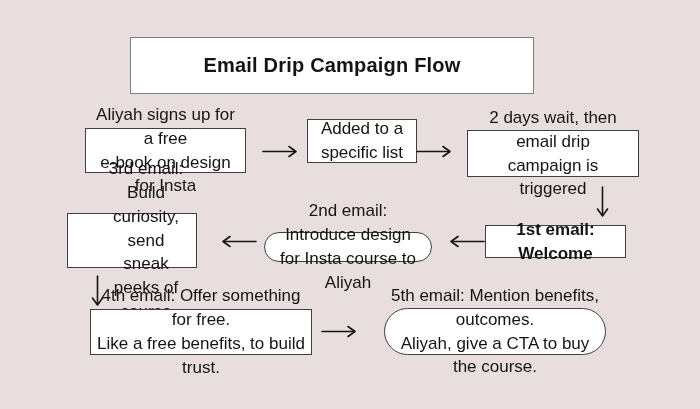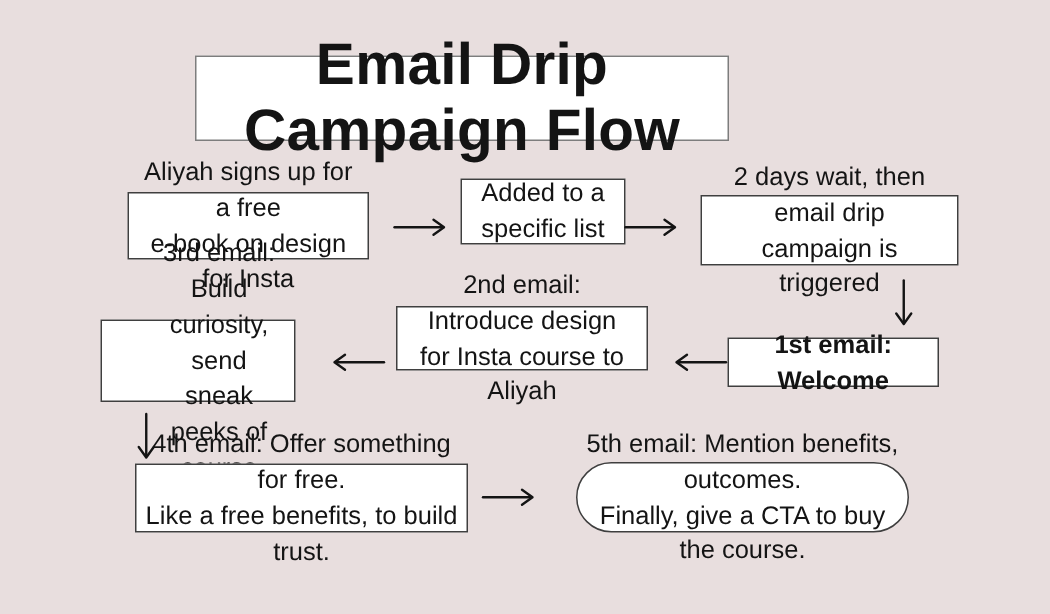--- a/index.html
+++ b/index.html
@@ -23,11 +23,11 @@
   }
   .title-box {
     position: absolute;
-    left: 130px; top: 37px; width: 356px; height: 57px;
+    left: 130px; top: 37px; width: 404px; height: 57px;
     background: var(--node-bg);
     border: 1px solid var(--title-border);
     display: flex; align-items: center; justify-content: center;
-    font-size: 39px;
+    font-size: 20px;
     font-weight: 700;
     letter-spacing: 0.2px;
     text-align: center;

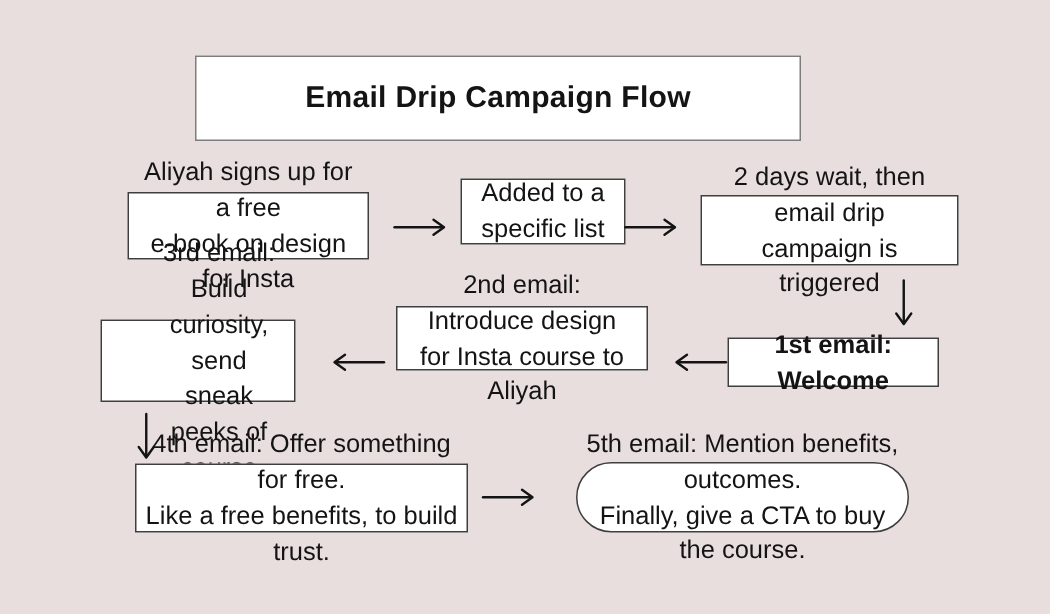--- a/index.html
+++ b/index.html
@@ -48,7 +48,7 @@
   .n-list    { left: 307px; top: 119px; width: 110px;  height: 44px; }
   .n-trigger { left: 467px; top: 130px; width: 172px; height: 47px; }
   .n-email1  { left: 485px; top: 225px; width: 141px; height: 33px; font-weight: bold; }
-  .n-email2  { left: 264px; top: 204px; width: 168px; height: 43px; }
+  .n-email2  { left: 264px; top: 232px; width: 168px; height: 30px; border-radius: 16px; }
   .n-email3  { left: 67px;  top: 213px; width: 130px; height: 55px; padding-left: 34px; }
   .n-email4  { left: 90px;  top: 309px; width: 222px; height: 46px; }
   .n-email5  { left: 384px; top: 308px; width: 222px; height: 47px; }

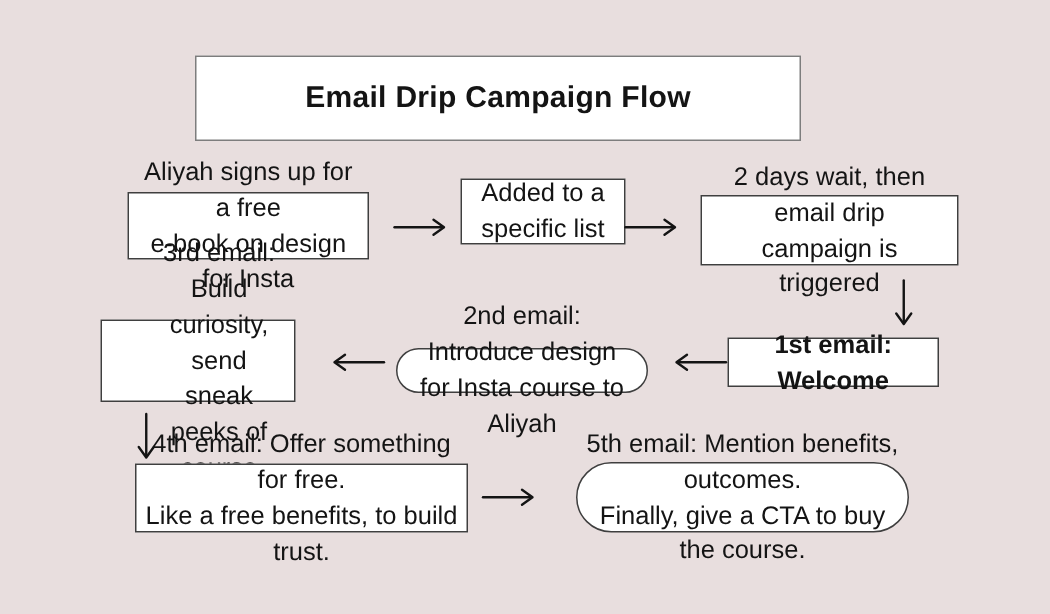--- a/index.html
+++ b/index.html
@@ -147,7 +147,7 @@
   </div>
 
   <div class="node pill n-email5">5th email: Mention benefits, outcomes.
-Finally, give a CTA to buy the course.</div>
+Aliyah, give a CTA to buy the course.</div>
 
 </div>
 

